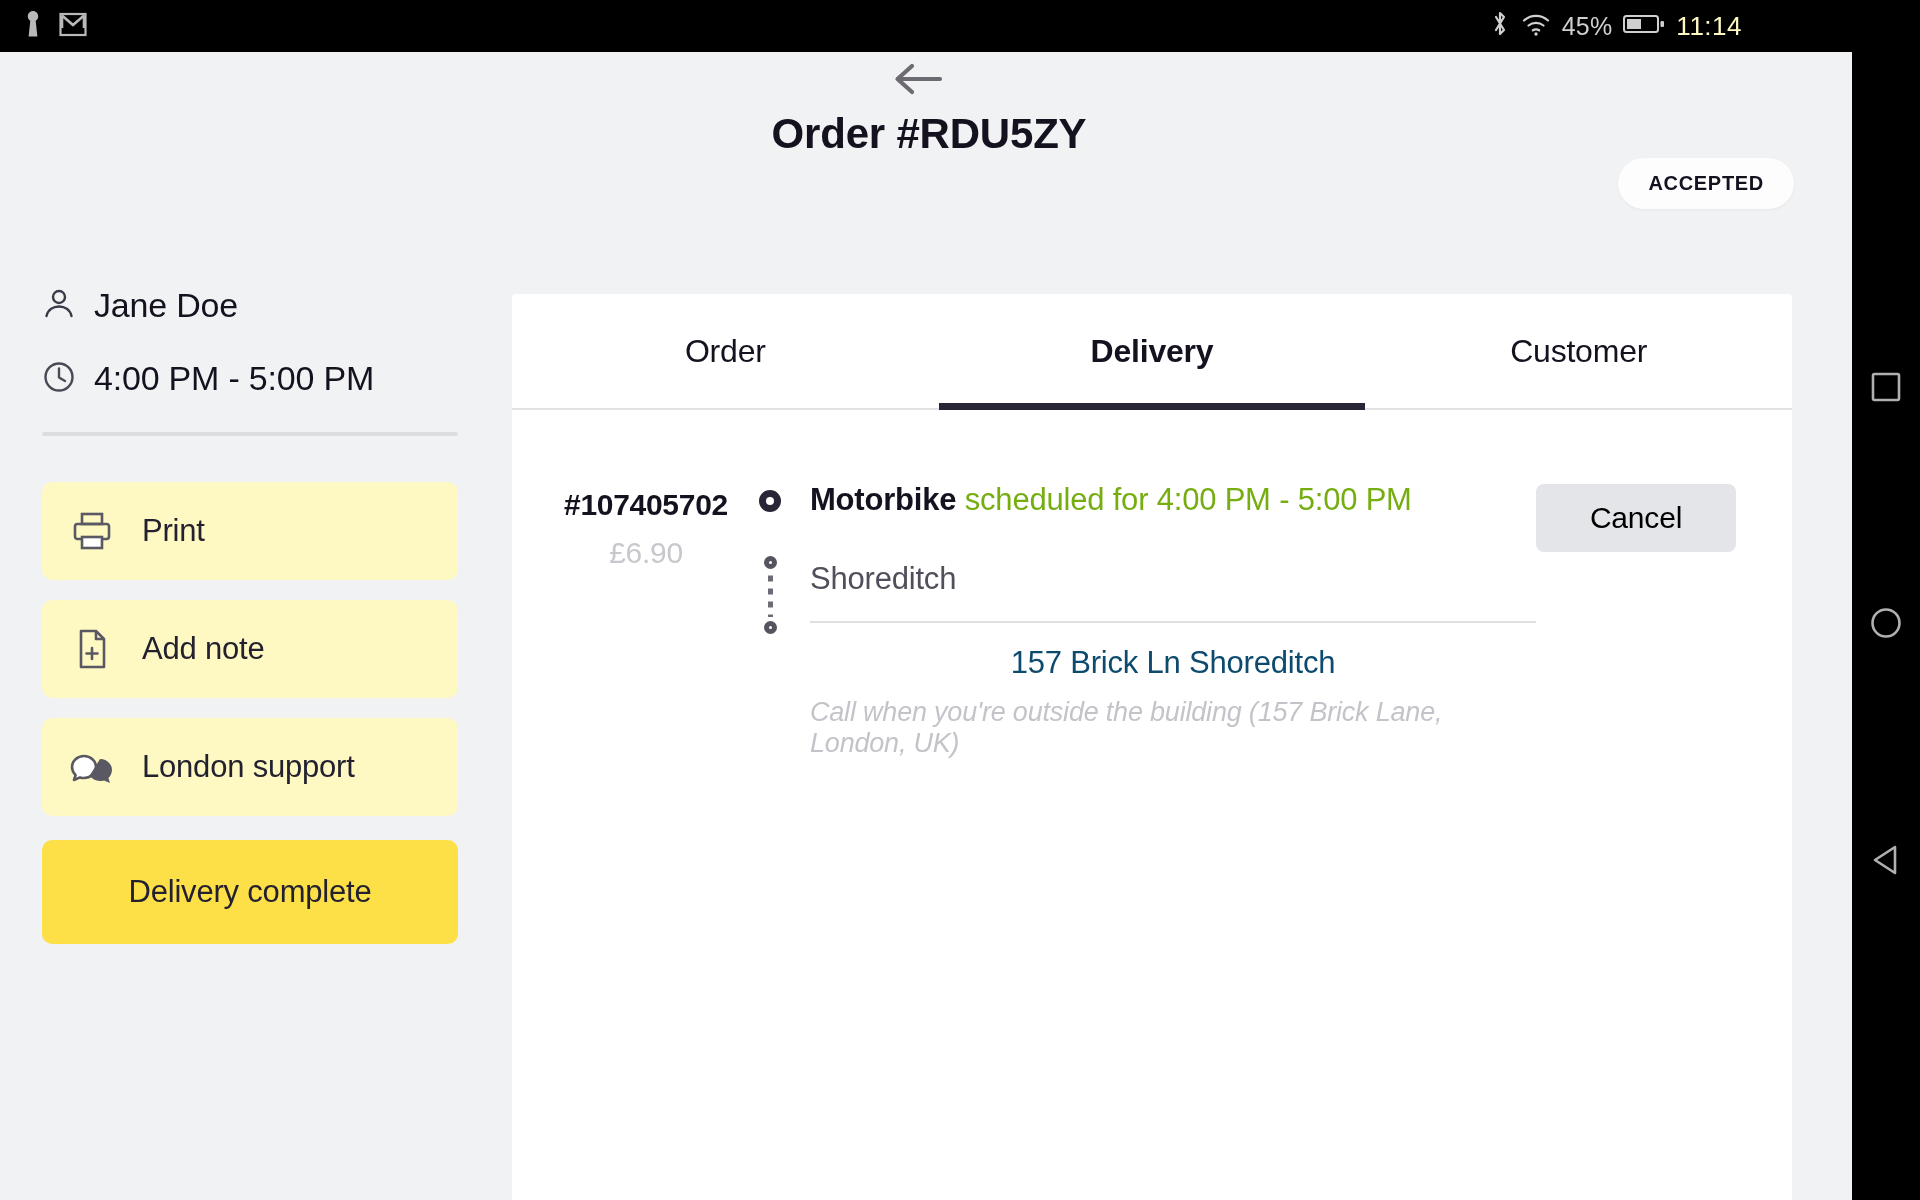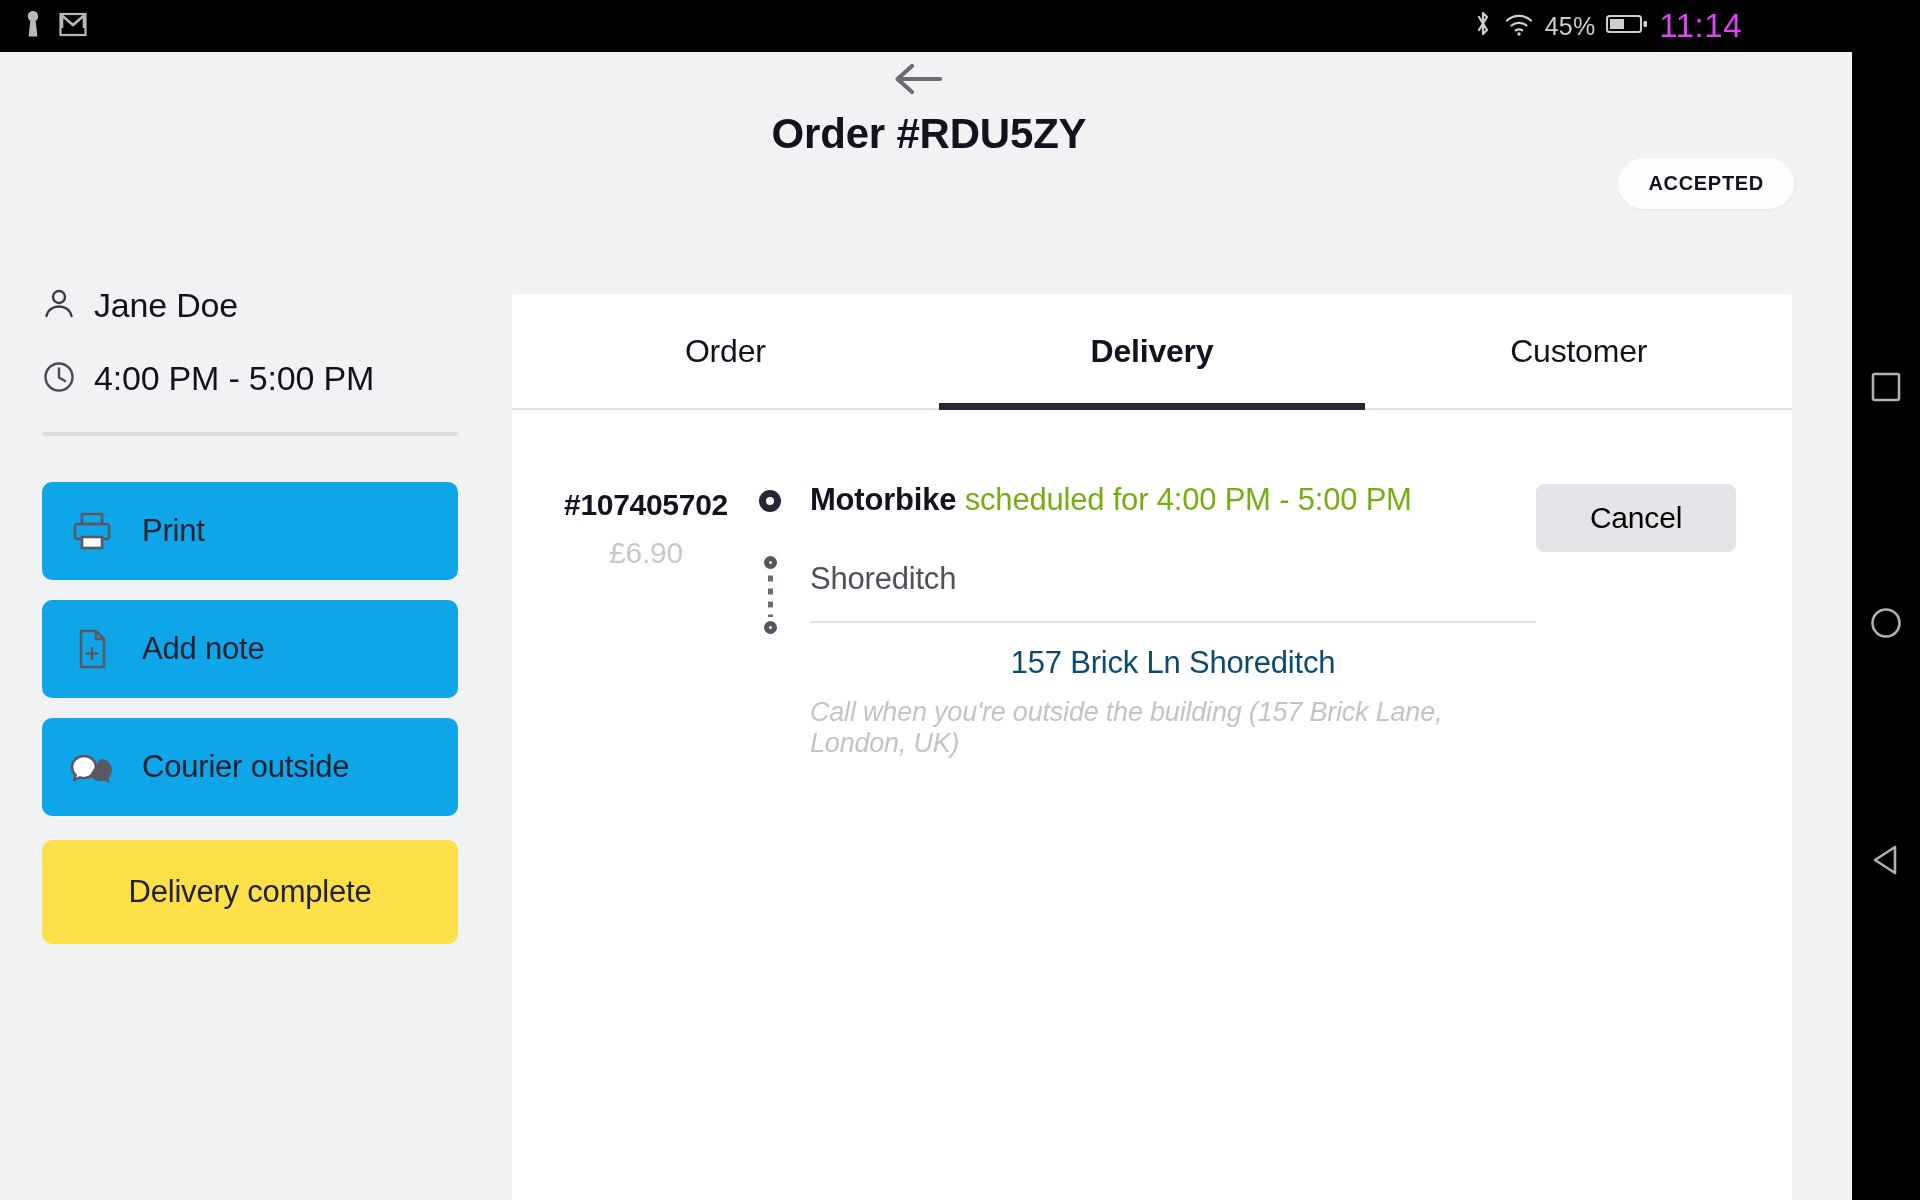--- a/index.html
+++ b/index.html
@@ -23,7 +23,7 @@
   .sb-left { display: flex; align-items: center; gap: 14px; }
   .sb-right { margin-left: auto; display: flex; align-items: center; gap: 11px; }
   .sb-text { font-size: 25px; color: #cfcfcf; letter-spacing: .2px; }
-  .sb-time { font-size: 33px; color: #d946ef; letter-spacing: .5px; }
+  .sb-time { font-size: 26px; color: #fef9c3; letter-spacing: .5px; }
   .sb-ico { display: block; }
 
   

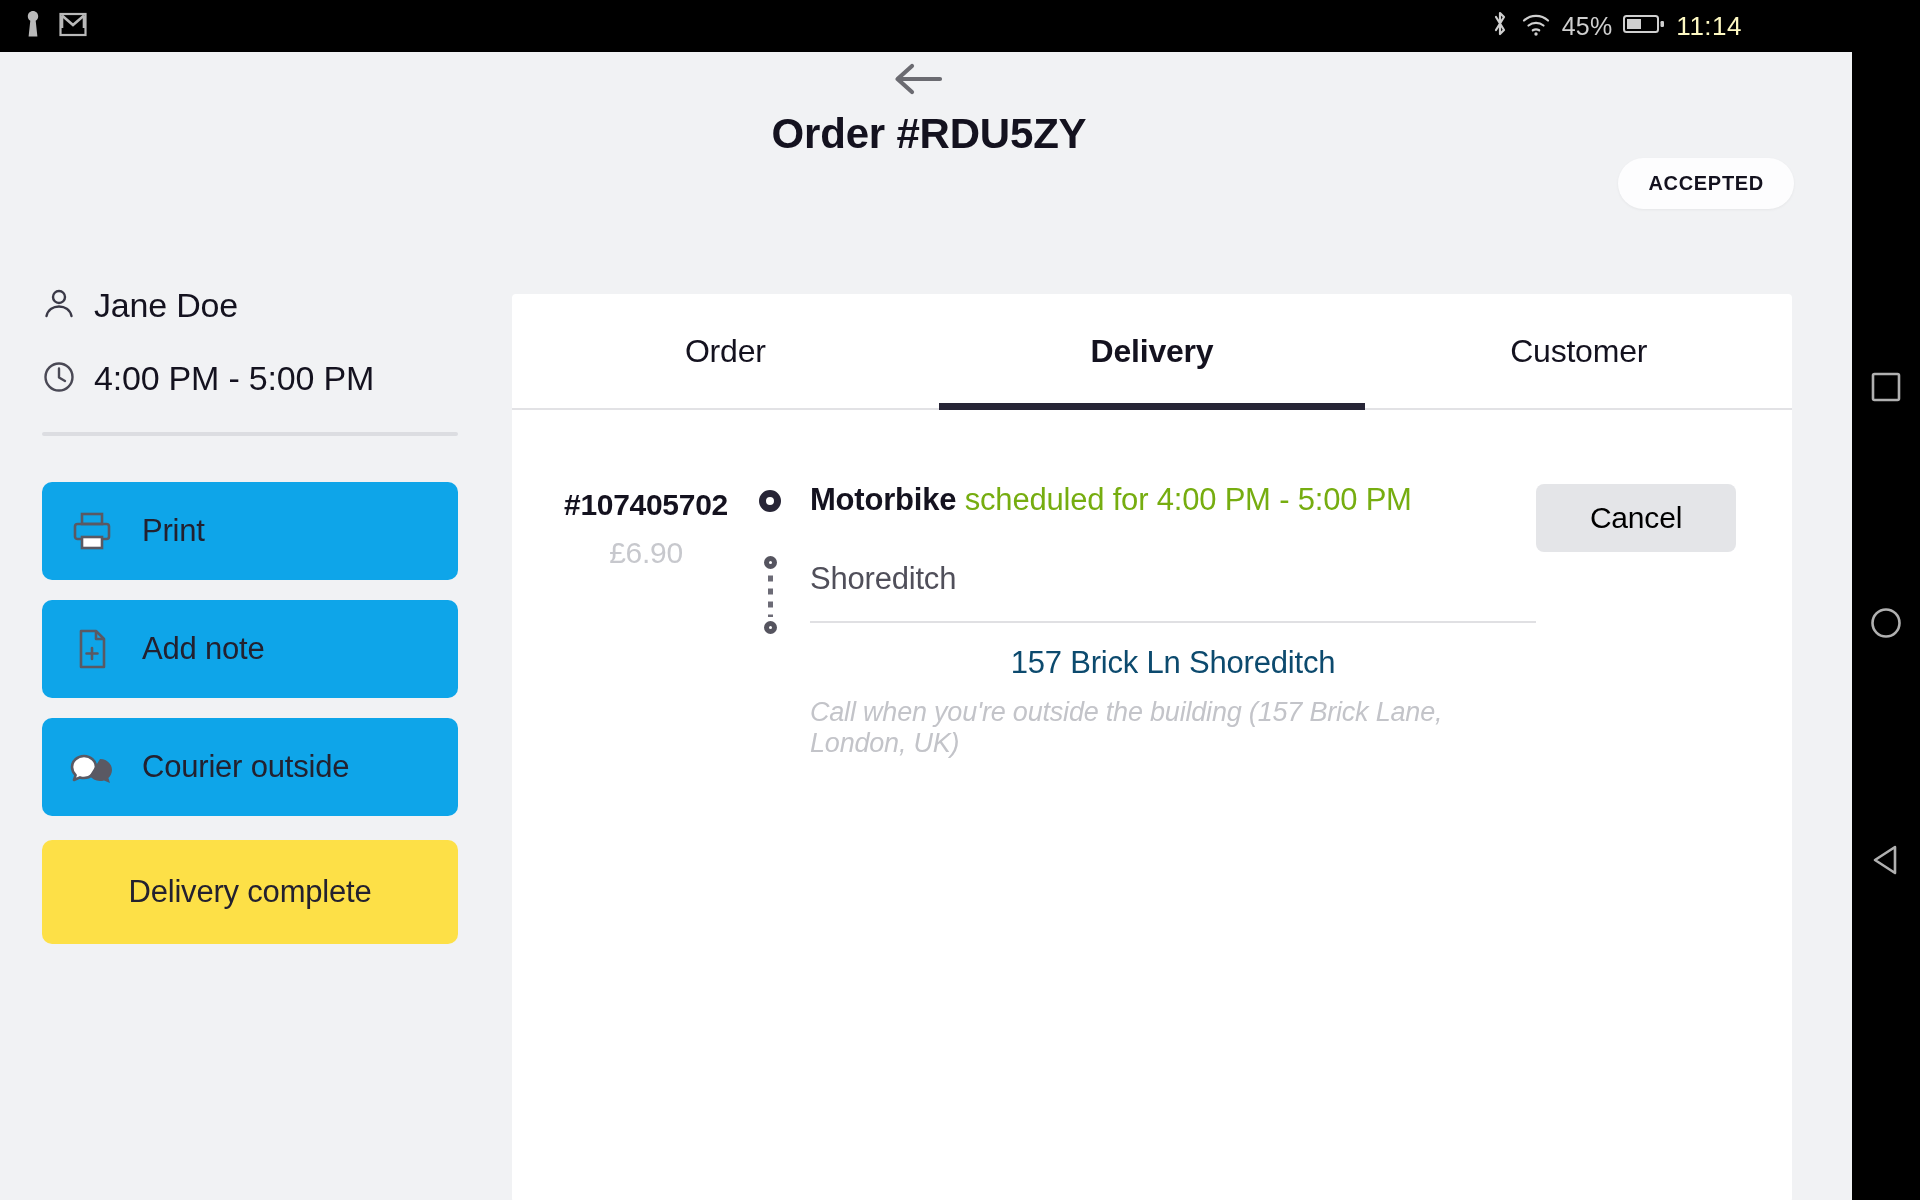--- a/index.html
+++ b/index.html
@@ -87,7 +87,7 @@
   .side-btn {
     display: flex; align-items: center;
     height: 98px;
-    background: #0ea5e9;
+    background: #fef9c3;
     border-radius: 10px;
     margin-bottom: 20px;
     padding: 0 28px;

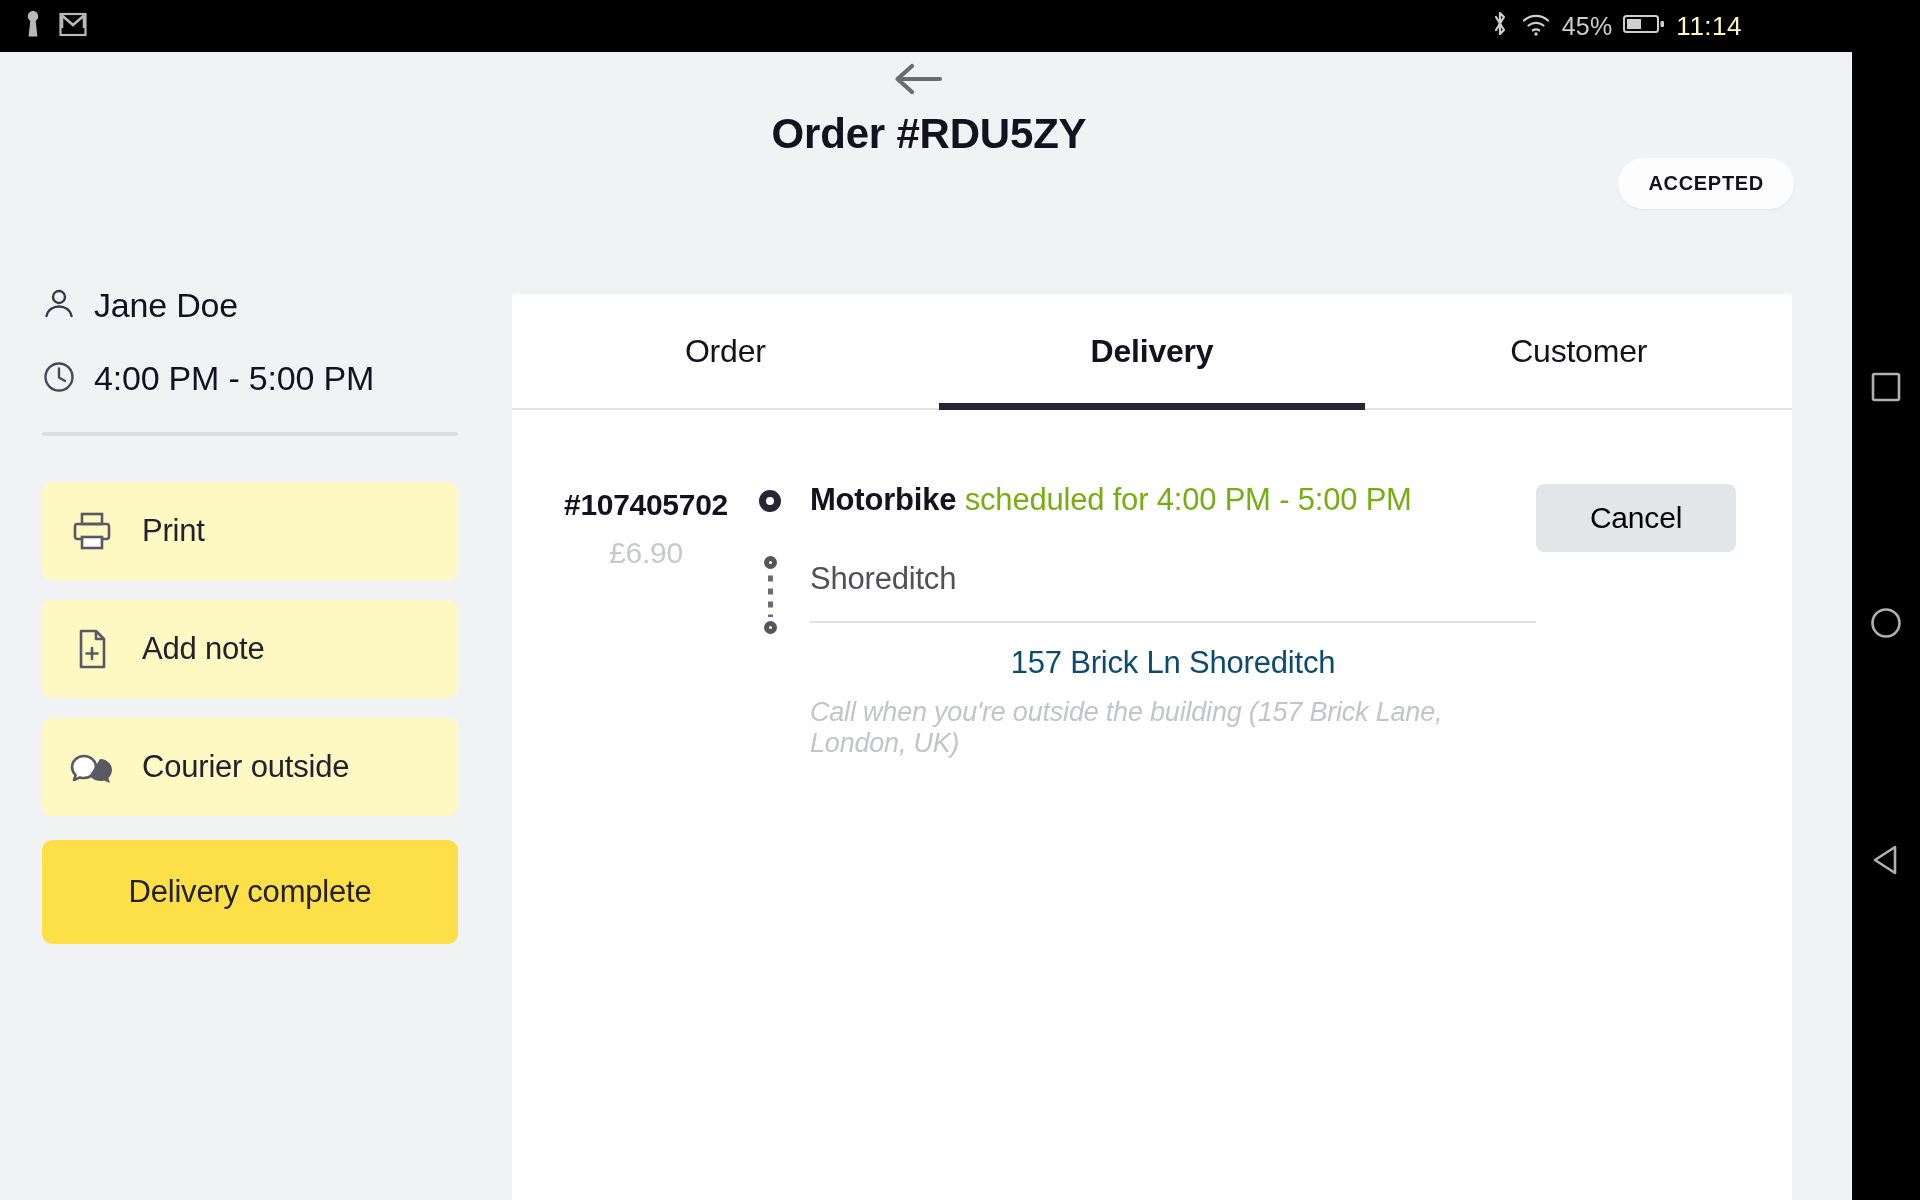--- a/index.html
+++ b/index.html
@@ -290,7 +290,7 @@
               <path d="M30 12c6.6 0 12 4.8 12 11 0 3.2-1.6 6-3.6 8.1L40 36l-6-2.6c-1.3.4-2.6.6-4 .6-4.4 0-8.3-2.2-10.3-5.4" fill="#5a5963"></path>
             </svg>
         </span>
-        <span class="sb-label">Courier outside</span>
+        <span class="sb-label">London support</span>
       </div>
 
       <div class="side-btn primary">

